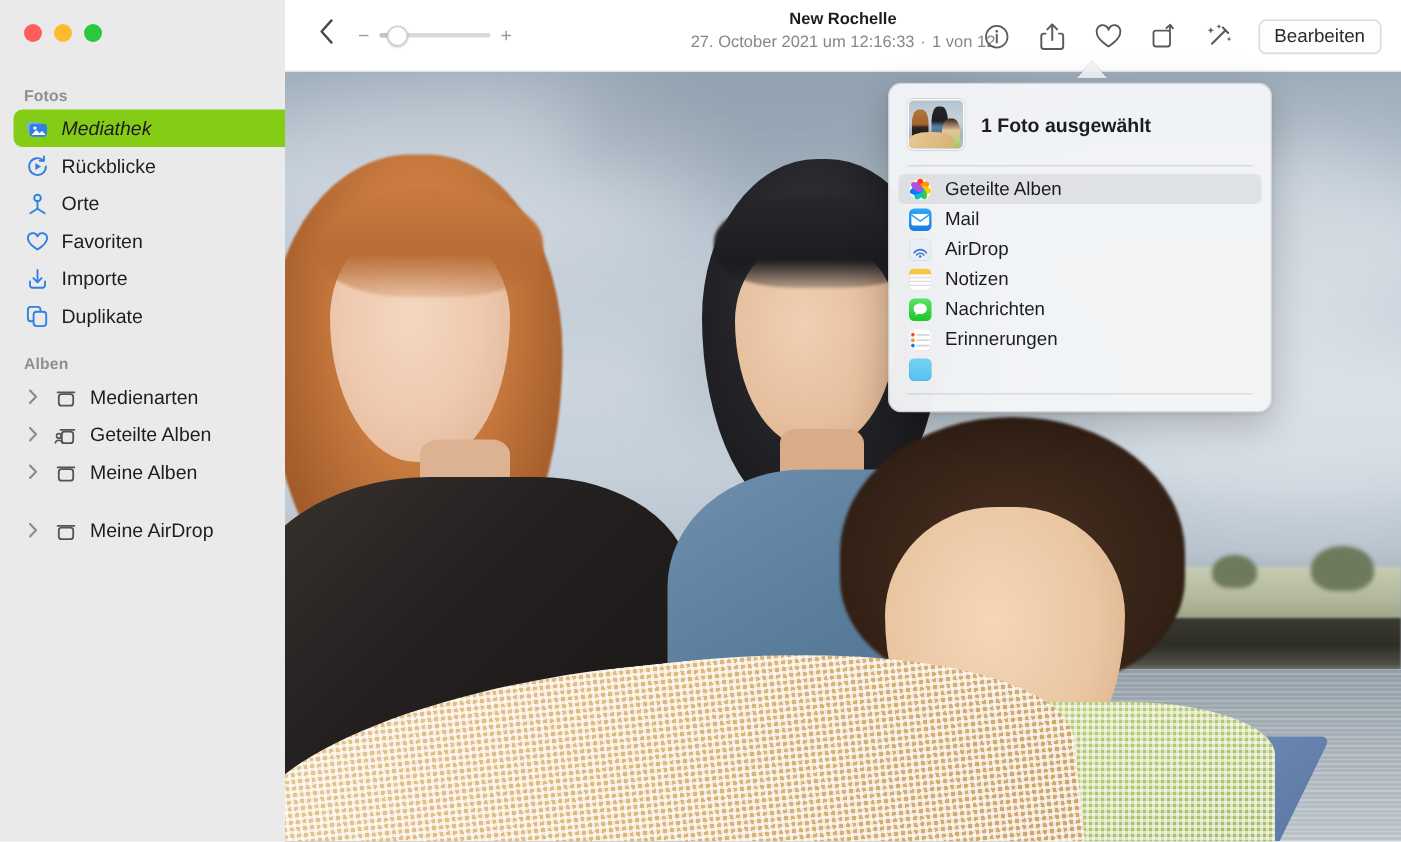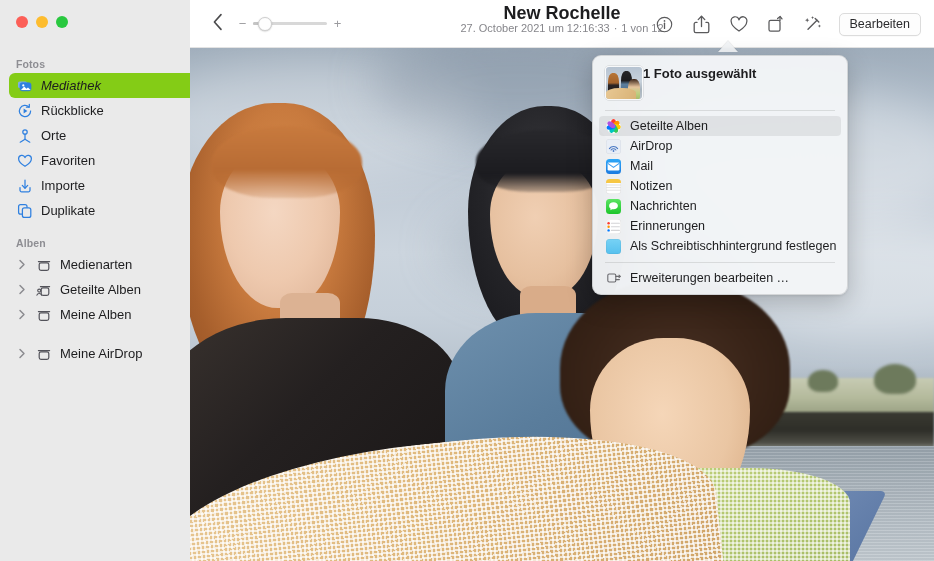--- a/index.html
+++ b/index.html
@@ -114,7 +114,7 @@
     pointer-events: none;
   }
   .tb-title {
-    font-size: 18px; font-weight: 700; color: #1d1d1f;
+    font-size: 11px; font-weight: 700; color: #1d1d1f;
     line-height: 16px;
   }
   .tb-sub {

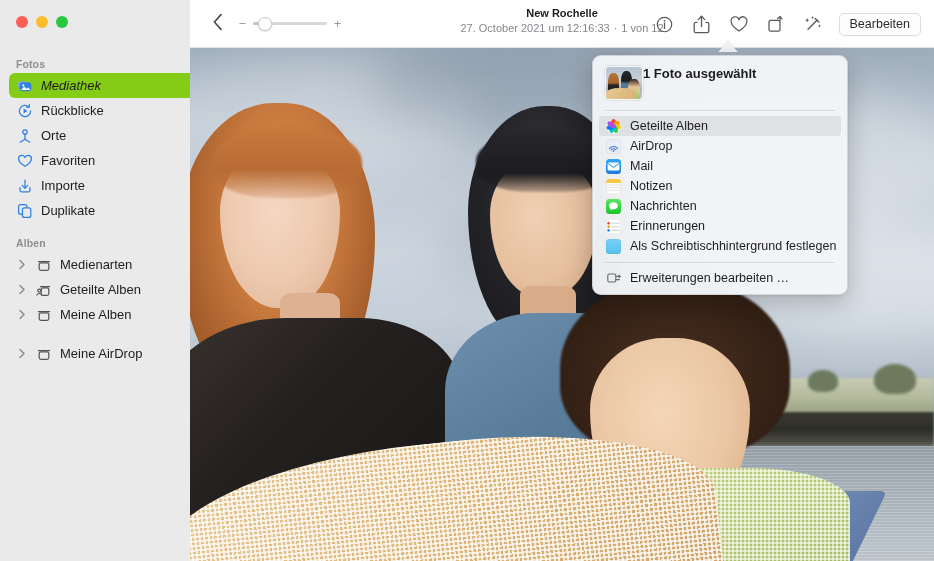--- a/index.html
+++ b/index.html
@@ -338,7 +338,8 @@
     filter: drop-shadow(0 -1px 0.5px rgba(0,0,0,0.08));
   }
   .pop-header {
-    display: flex; 
+    display: flex; align-items: center;
+    gap: 11px;
     padding: 2px 14px 10px 12px;
   }
   .pop-thumb {

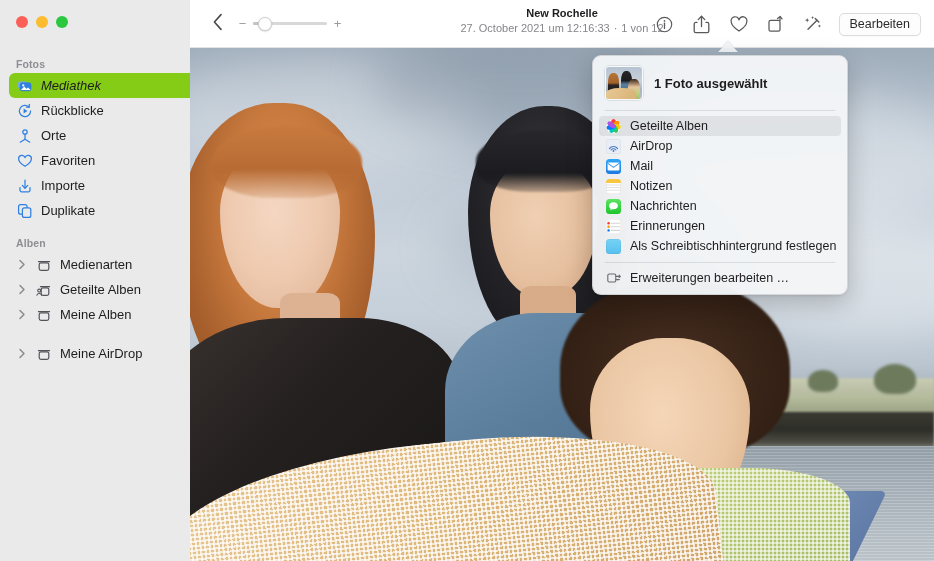--- a/index.html
+++ b/index.html
@@ -730,6 +730,16 @@
       </div>
 
       <div class="pop-item">
+        <span class="pop-ic ic-mail">
+          <svg width="13" height="9" viewBox="0 0 13 9" fill="none">
+            <rect x="0.6" y="0.6" width="11.8" height="7.8" rx="1.2" fill="#ffffff"></rect>
+            <path d="M0.8 1.4 L6.5 5.4 L12.2 1.4" stroke="#3b9cf0" stroke-width="1.1" fill="none" stroke-linejoin="round"></path>
+          </svg>
+        </span>
+        <span class="lbl">Mail</span>
+      </div>
+
+      <div class="pop-item">
         <span class="pop-ic ic-airdrop">
           <svg width="11" height="11" viewBox="0 0 11 11" fill="none">
             <path d="M1.4 7.6a5 5 0 0 1 8.2 0" stroke="#4a79c4" stroke-width="1.1" fill="none" stroke-linecap="round"></path>
@@ -738,16 +748,6 @@
           </svg>
         </span>
         <span class="lbl">AirDrop</span>
-      </div>
-
-      <div class="pop-item">
-        <span class="pop-ic ic-mail">
-          <svg width="13" height="9" viewBox="0 0 13 9" fill="none">
-            <rect x="0.6" y="0.6" width="11.8" height="7.8" rx="1.2" fill="#ffffff"></rect>
-            <path d="M0.8 1.4 L6.5 5.4 L12.2 1.4" stroke="#3b9cf0" stroke-width="1.1" fill="none" stroke-linejoin="round"></path>
-          </svg>
-        </span>
-        <span class="lbl">Mail</span>
       </div>
 
       <div class="pop-item">

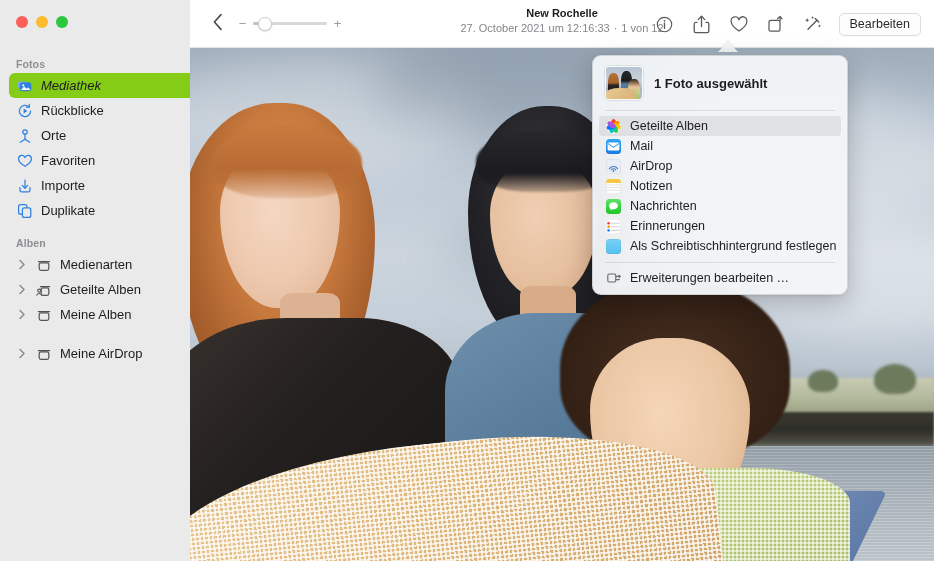--- a/index.html
+++ b/index.html
@@ -784,7 +784,6 @@
 
       <div class="pop-item">
         <span class="pop-ic ic-desk"></span>
-        <span class="lbl">Als Schreibtischhintergrund festlegen</span>
       </div>
 
     </div>

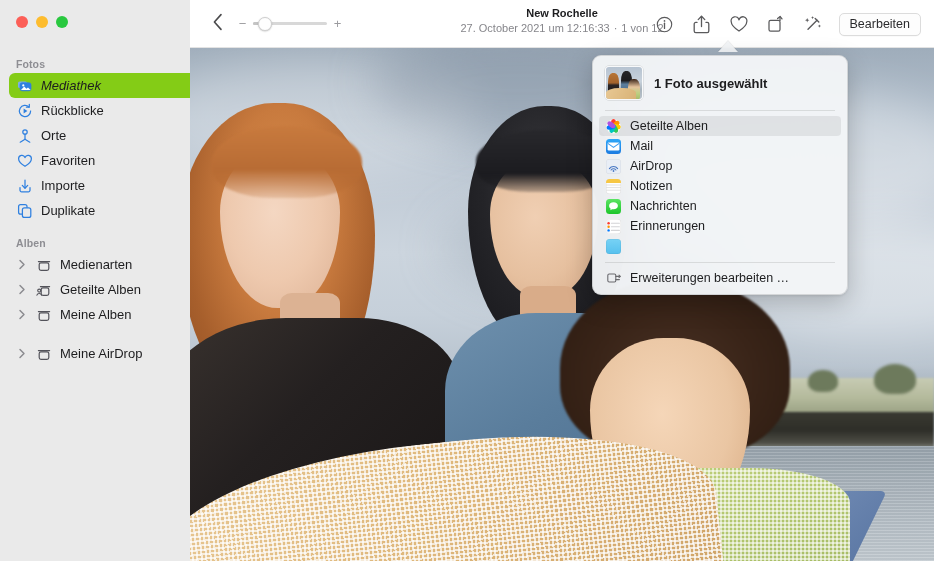--- a/index.html
+++ b/index.html
@@ -790,18 +790,6 @@
 
     <div class="pop-sep2"></div>
 
-    <div class="pop-list">
-      <div class="pop-item">
-        <span class="pop-ic ic-ext">
-          <svg width="14" height="12" viewBox="0 0 14 12" fill="none">
-            <rect x="0.8" y="2" width="8" height="8" rx="1.4" stroke="#6a6a6e" stroke-width="1.1" fill="none"></rect>
-            <path d="M8.8 4.4h3.6M8.8 7.6h3.6" stroke="#6a6a6e" stroke-width="1.1" stroke-linecap="round"></path>
-            <path d="M12 3.2 L13.4 4.4 L12 5.6" stroke="#6a6a6e" stroke-width="1.1" fill="none" stroke-linecap="round" stroke-linejoin="round"></path>
-          </svg>
-        </span>
-        <span class="lbl">Erweiterungen bearbeiten …</span>
-      </div>
-    </div>
 
   </div>
 

